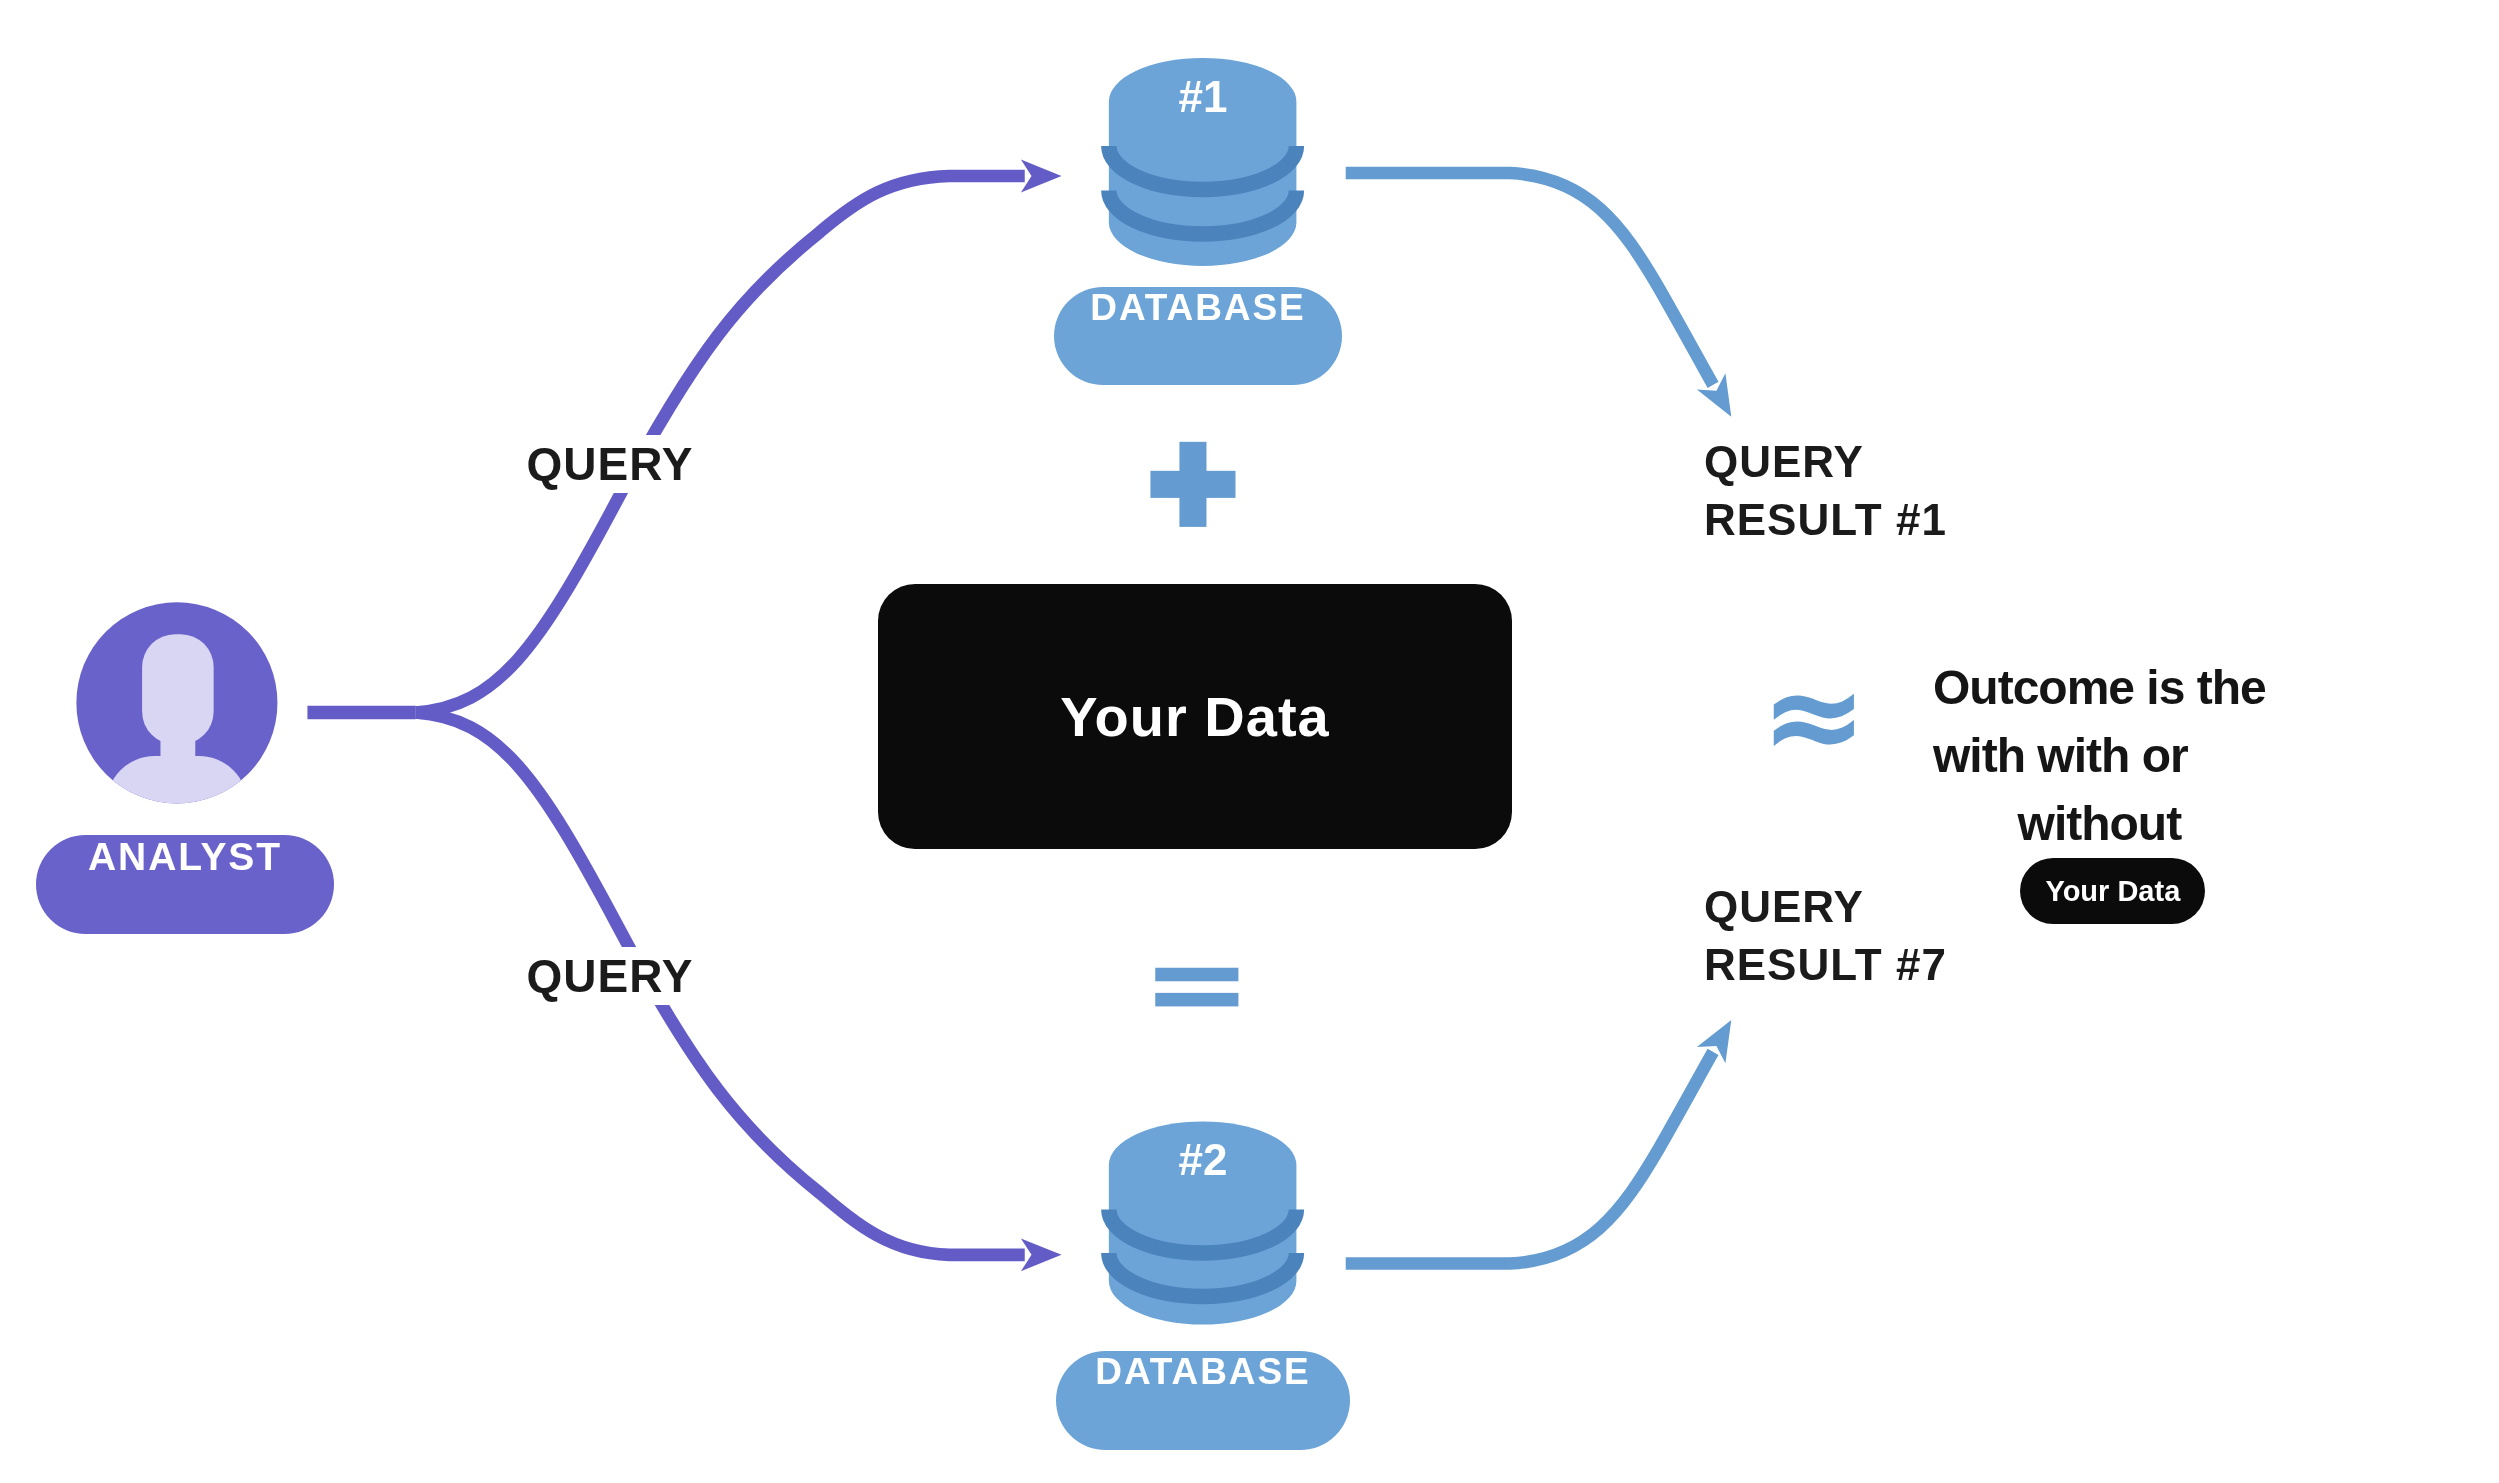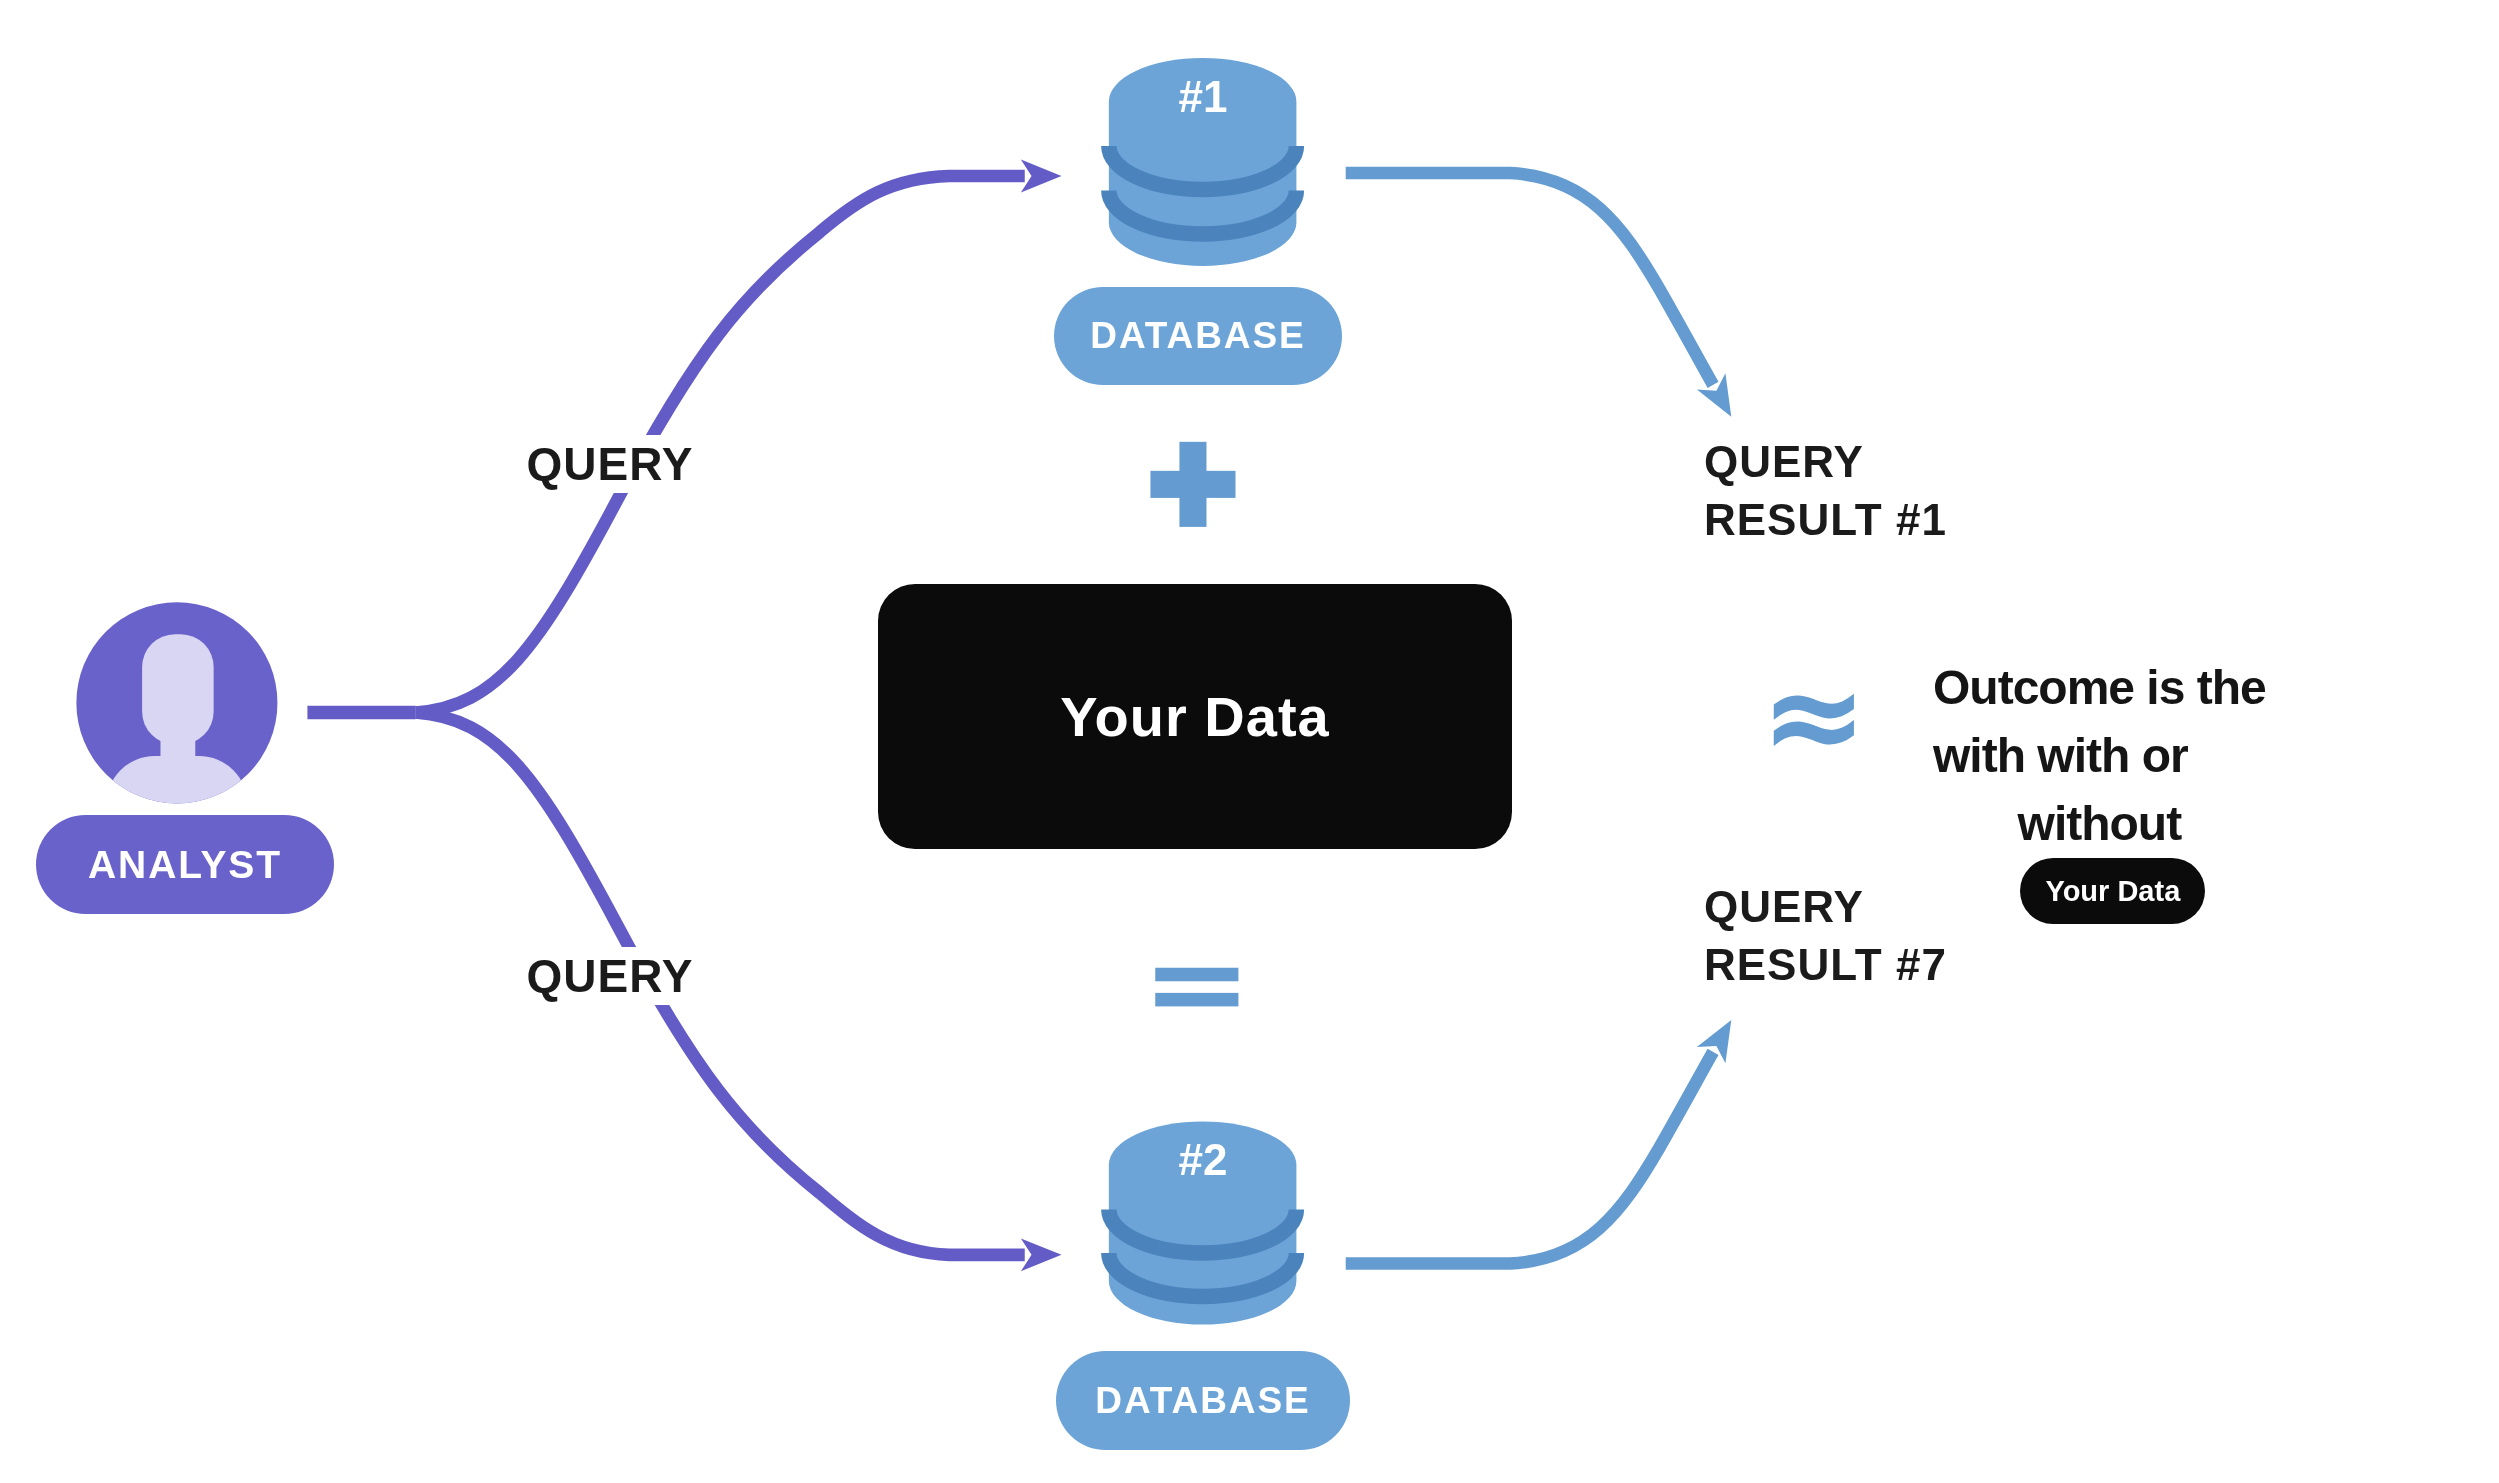--- a/index.html
+++ b/index.html
@@ -20,7 +20,7 @@
     line-height:1;
   }
   .pill{
-    display:flex;align-items:center;justify-content:center;
+    display:flex;justify-content:center;
     color:#ffffff;font-weight:bold;letter-spacing:1.9px;
     border-radius:966px;
   }

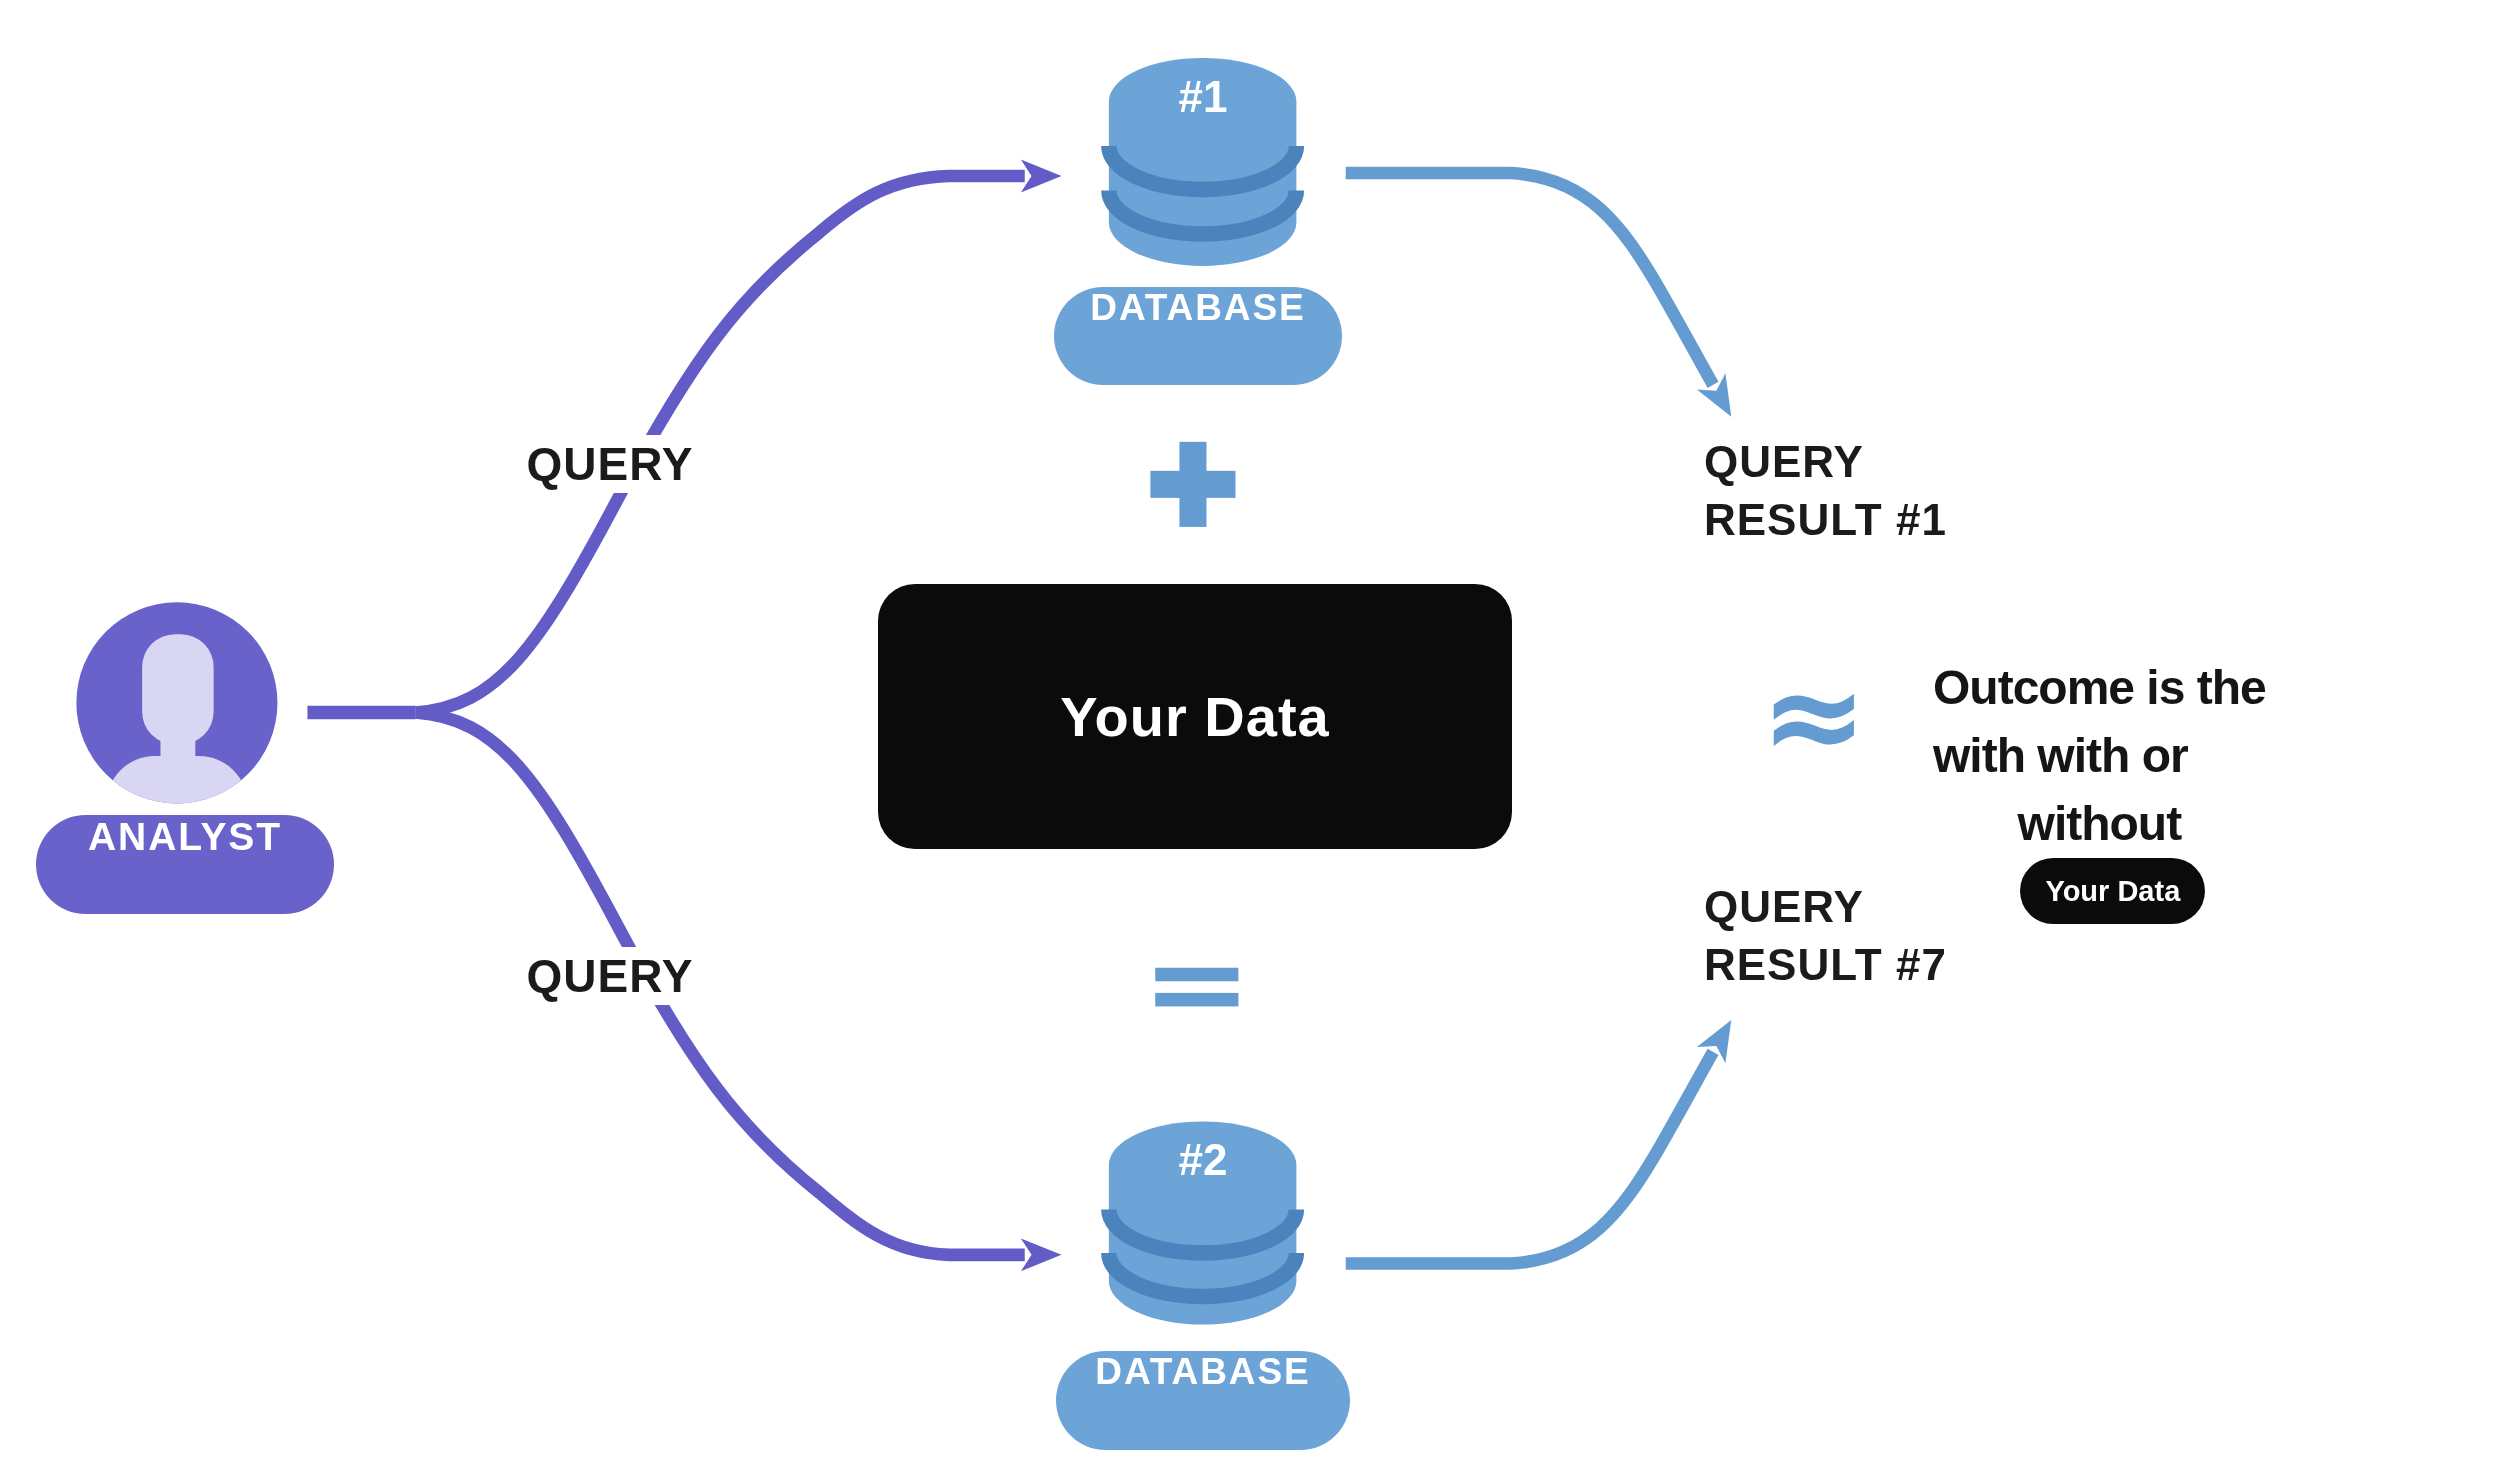--- a/index.html
+++ b/index.html
@@ -24,7 +24,7 @@
     color:#ffffff;font-weight:bold;letter-spacing:1.9px;
     border-radius:966px;
   }
-  .pill.analyst{background:#6A62CB;font-size:39px;}
+  .pill.analyst{background:#6A62CB;font-size:39px;margin-top:20px;}
   .pill.db{background:#6CA4D8;font-size:37px;}
   .db-badge{
     color:#ffffff;font-weight:bold;font-size:44px;

